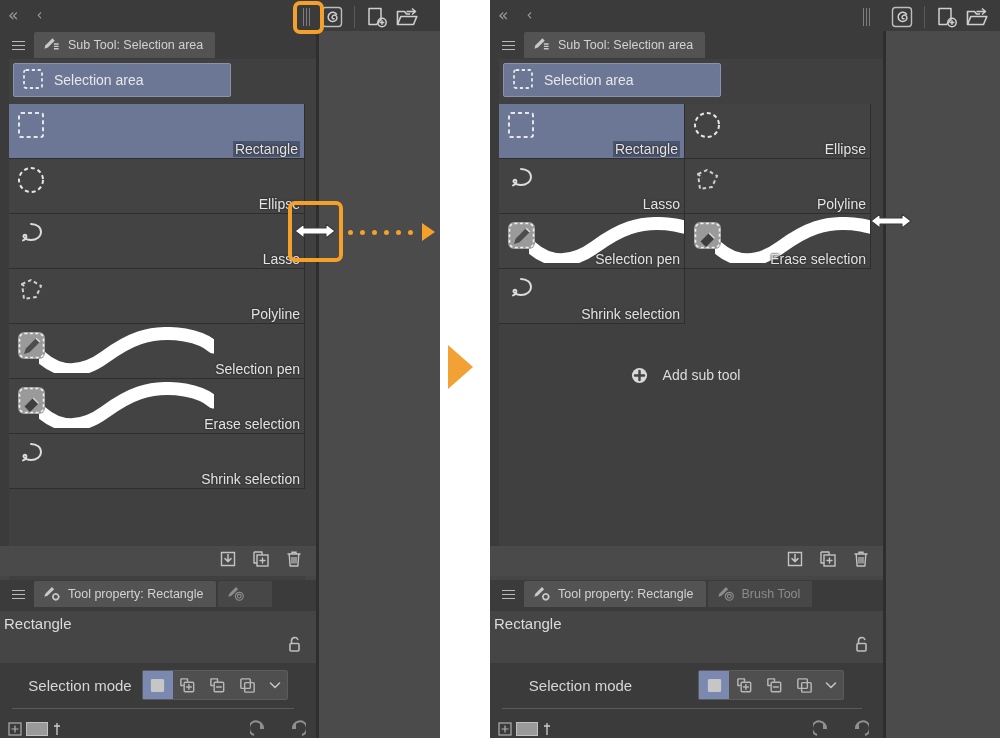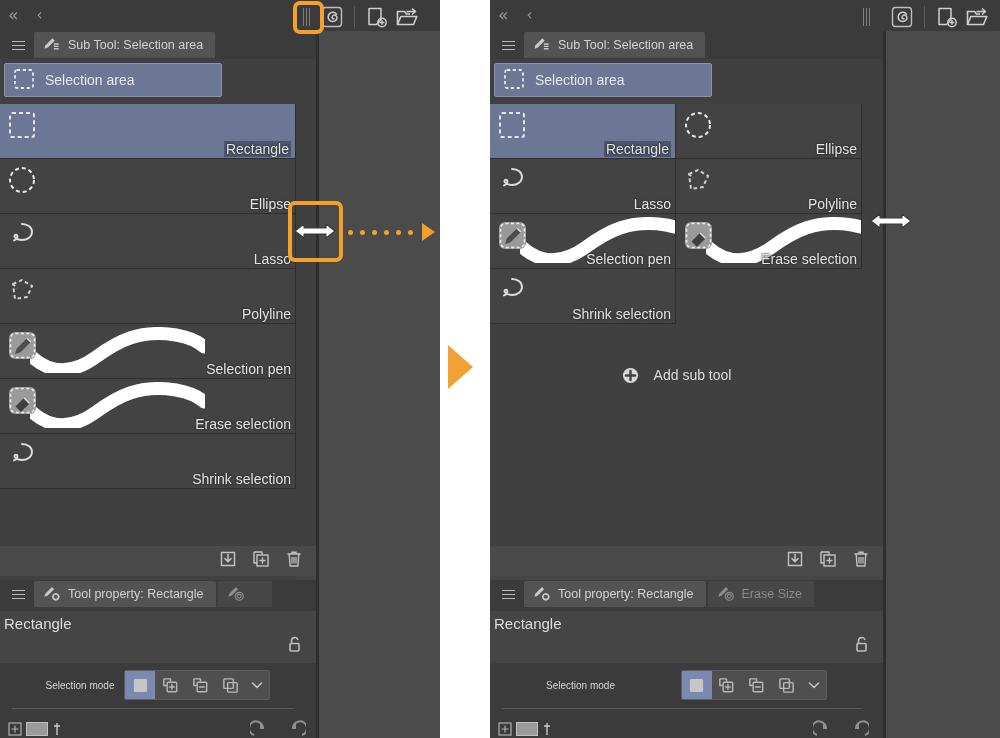--- a/index.html
+++ b/index.html
@@ -56,7 +56,7 @@
   }
   .tab.inactive { background: #474747; color: #8b8b8b; }
 
-  .pal-body { position: absolute; left: 0; background: #404040; }
+  .pal-body { position: absolute; left: 9px; background: #404040; }
 
   .selrow {
     position: absolute; left: 4px; height: 34px;

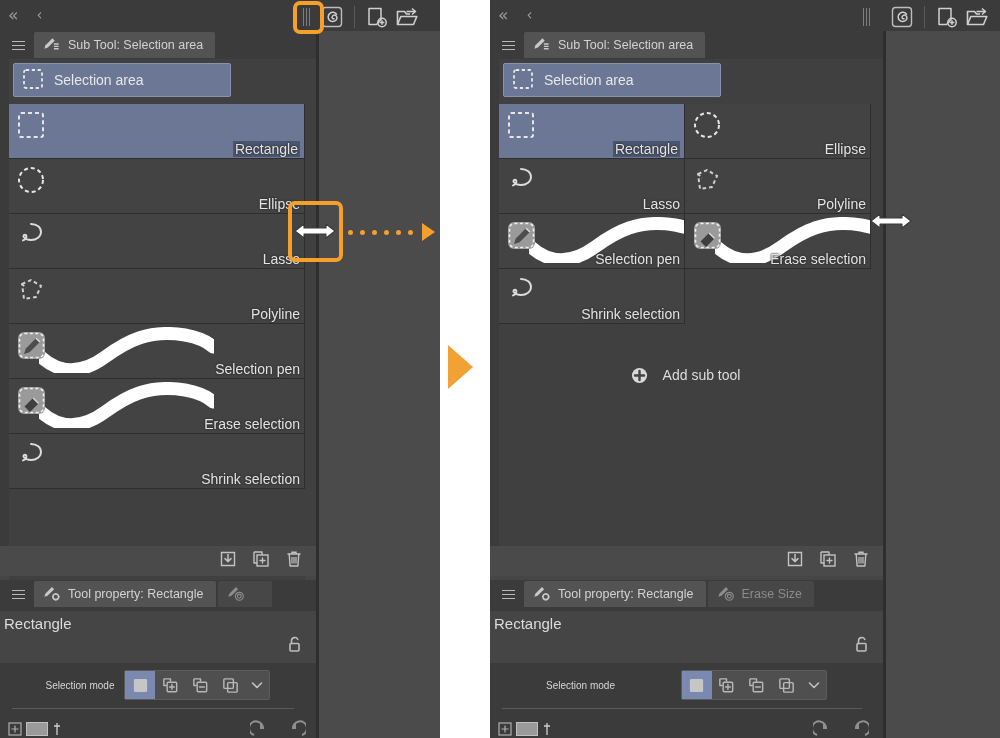--- a/index.html
+++ b/index.html
@@ -598,7 +598,7 @@
               <circle cx="14" cy="14" r="2" fill="none" stroke="#8d8d8d" stroke-width="1.2"></circle>
             </svg>
           </span>
-          <span>Erase Size</span>
+          <span>Brush Tool</span>
         </div>
       </div>
 

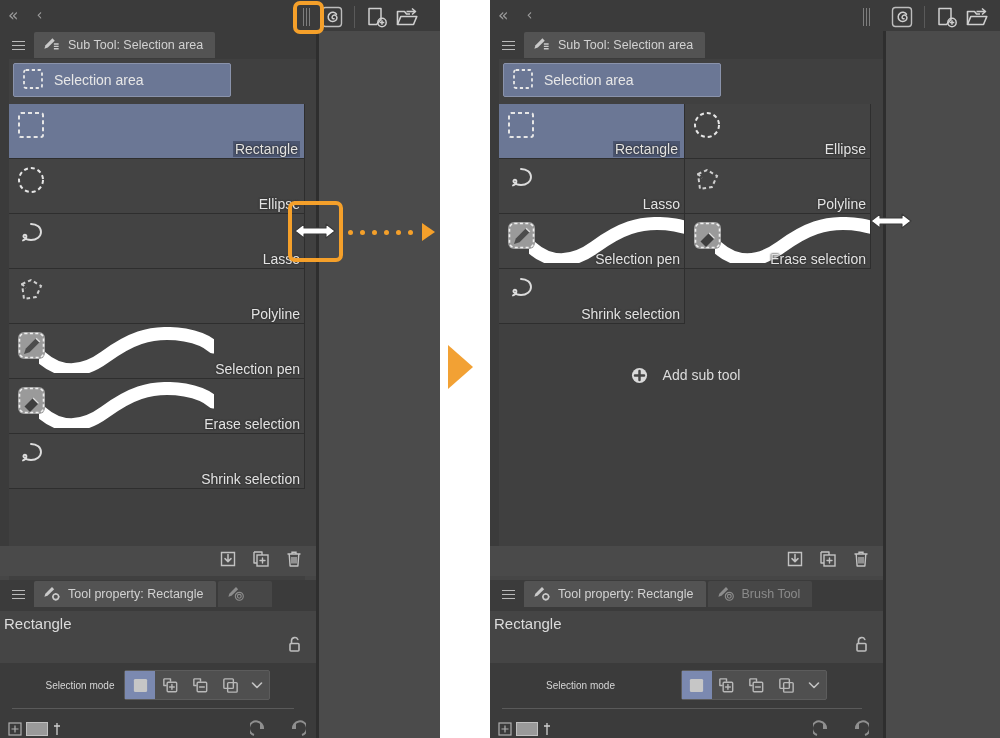--- a/index.html
+++ b/index.html
@@ -110,7 +110,7 @@
   .tp-sep { position: absolute; height: 1px; background: #5a5a5a; }
 
   .selmode { position: absolute; display: flex; align-items: center; }
-  .selmode .lab { color: #d6d6d6; font-size: 10px; }
+  .selmode .lab { color: #d6d6d6; font-size: 15px; }
   .selmode .grp {
     display: flex; align-items: center; background: #4f4f4f;
     border: 1px solid #5c5c5c; border-radius: 2px; height: 30px;

